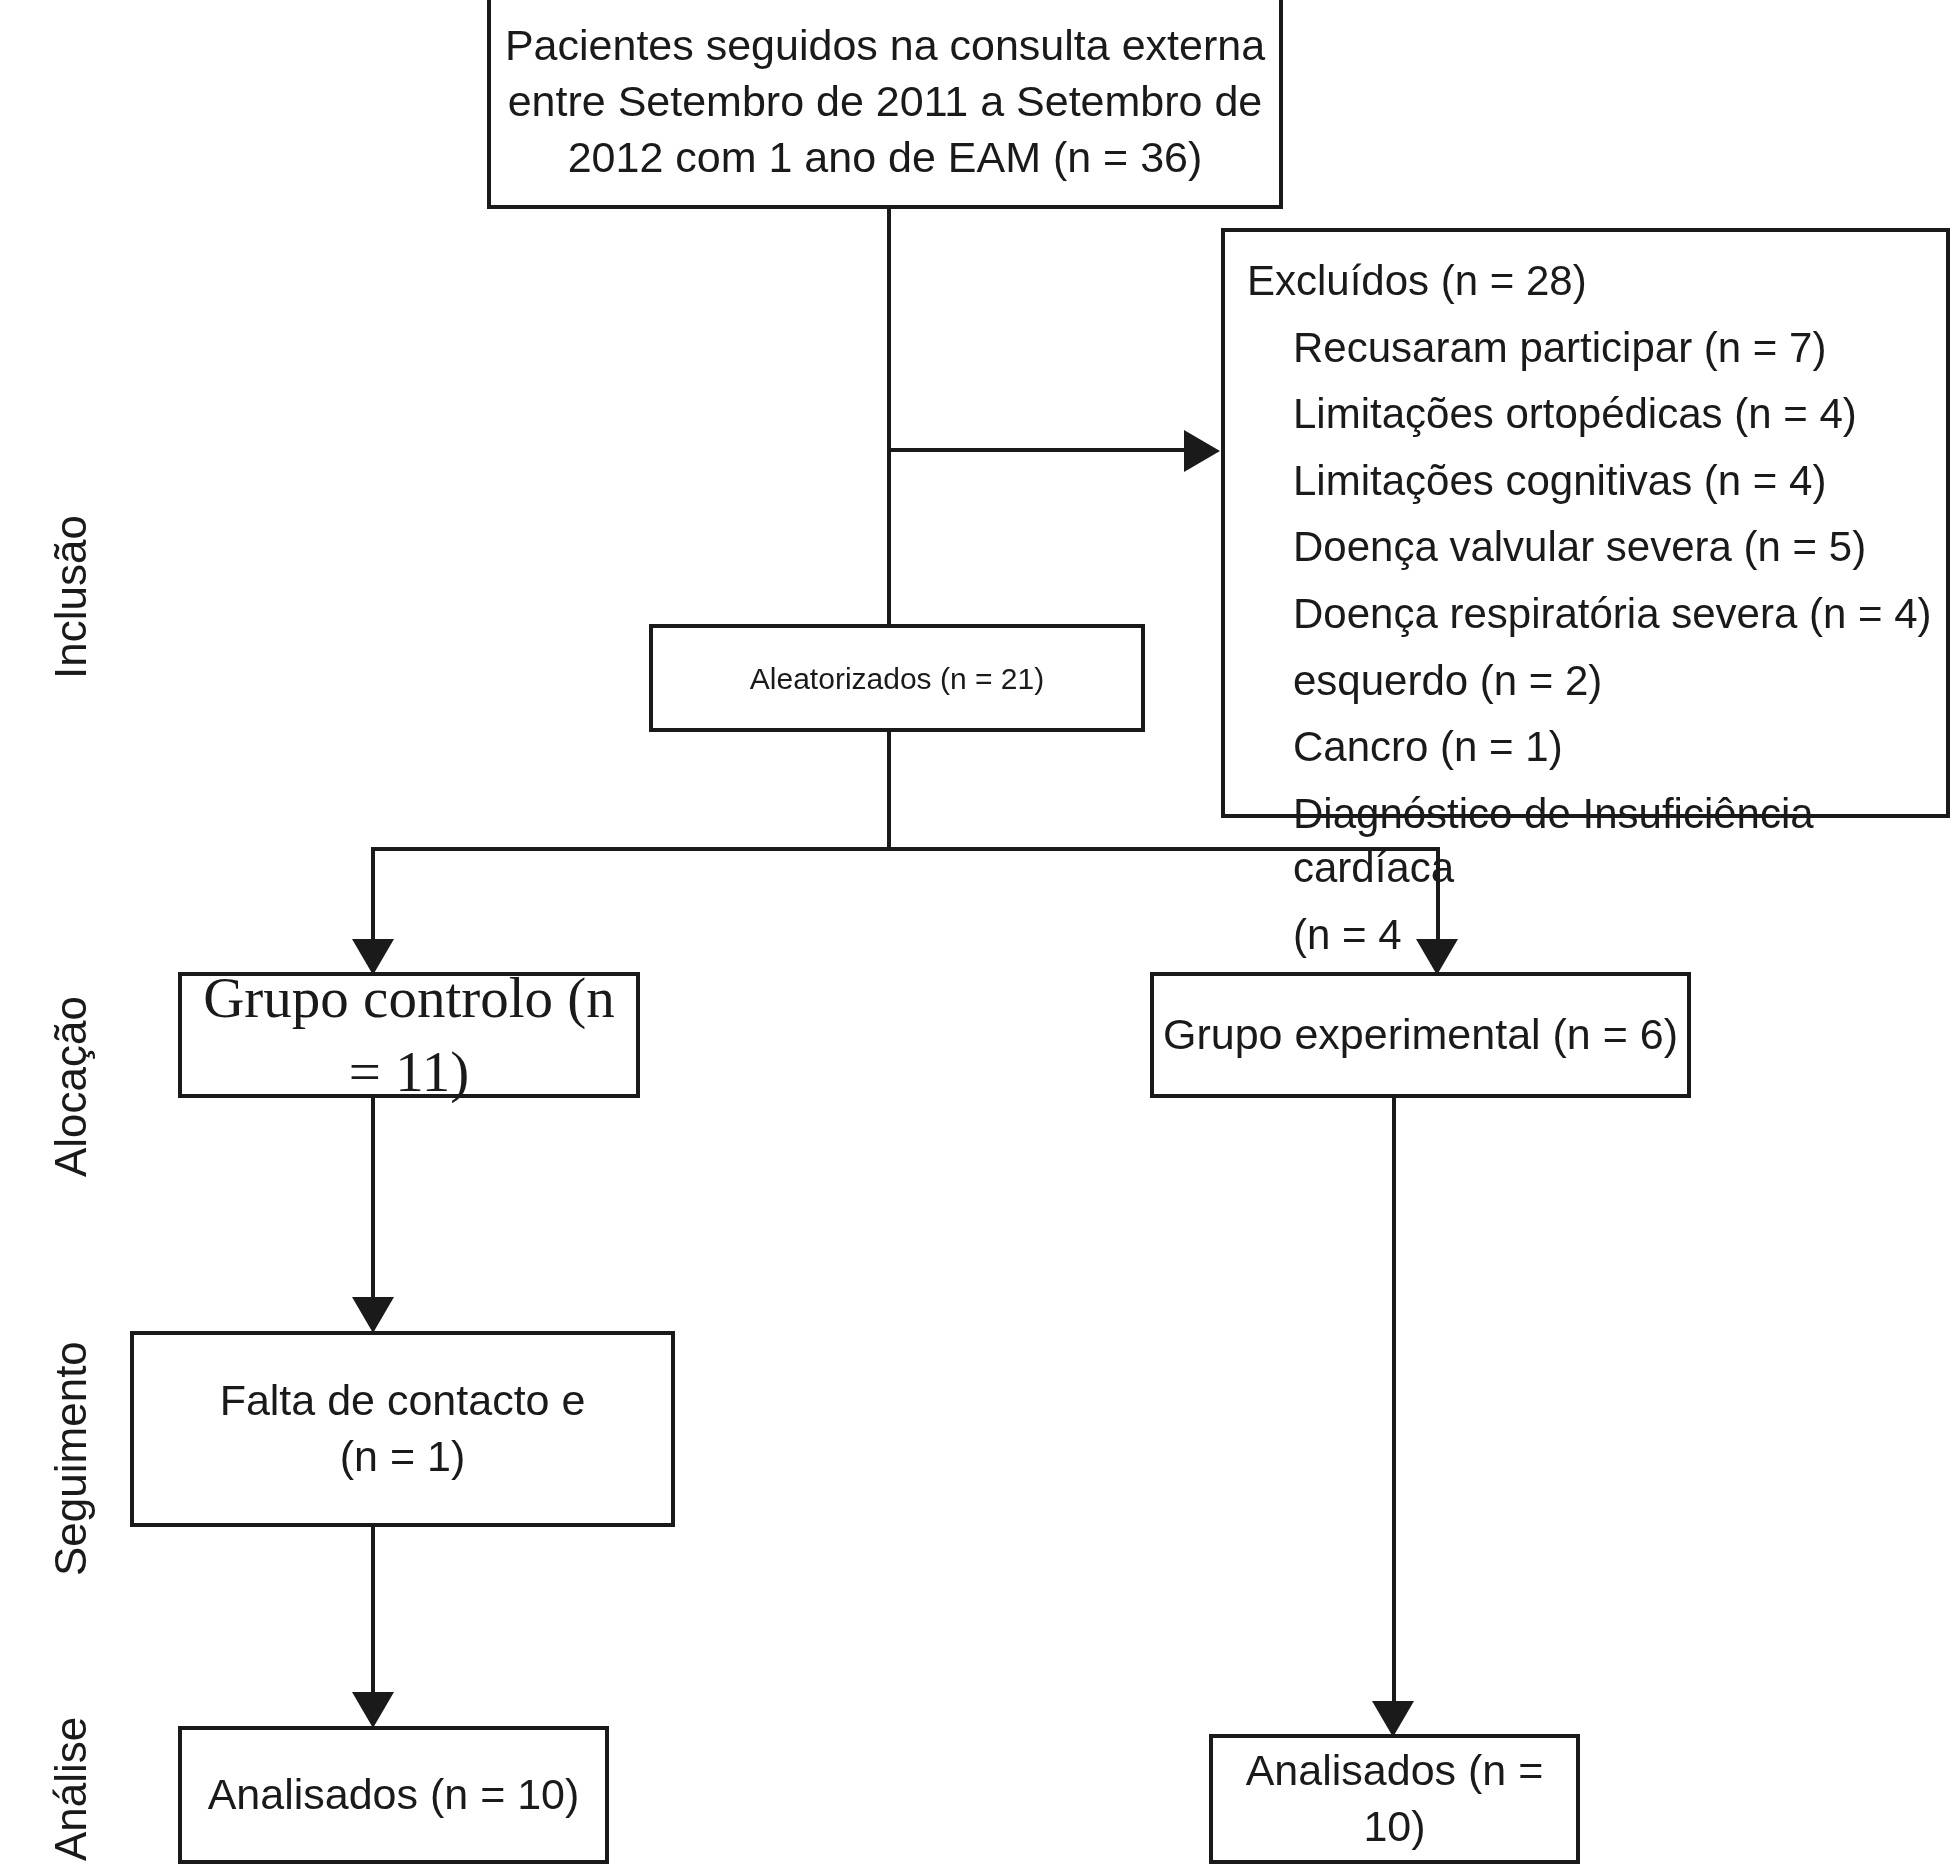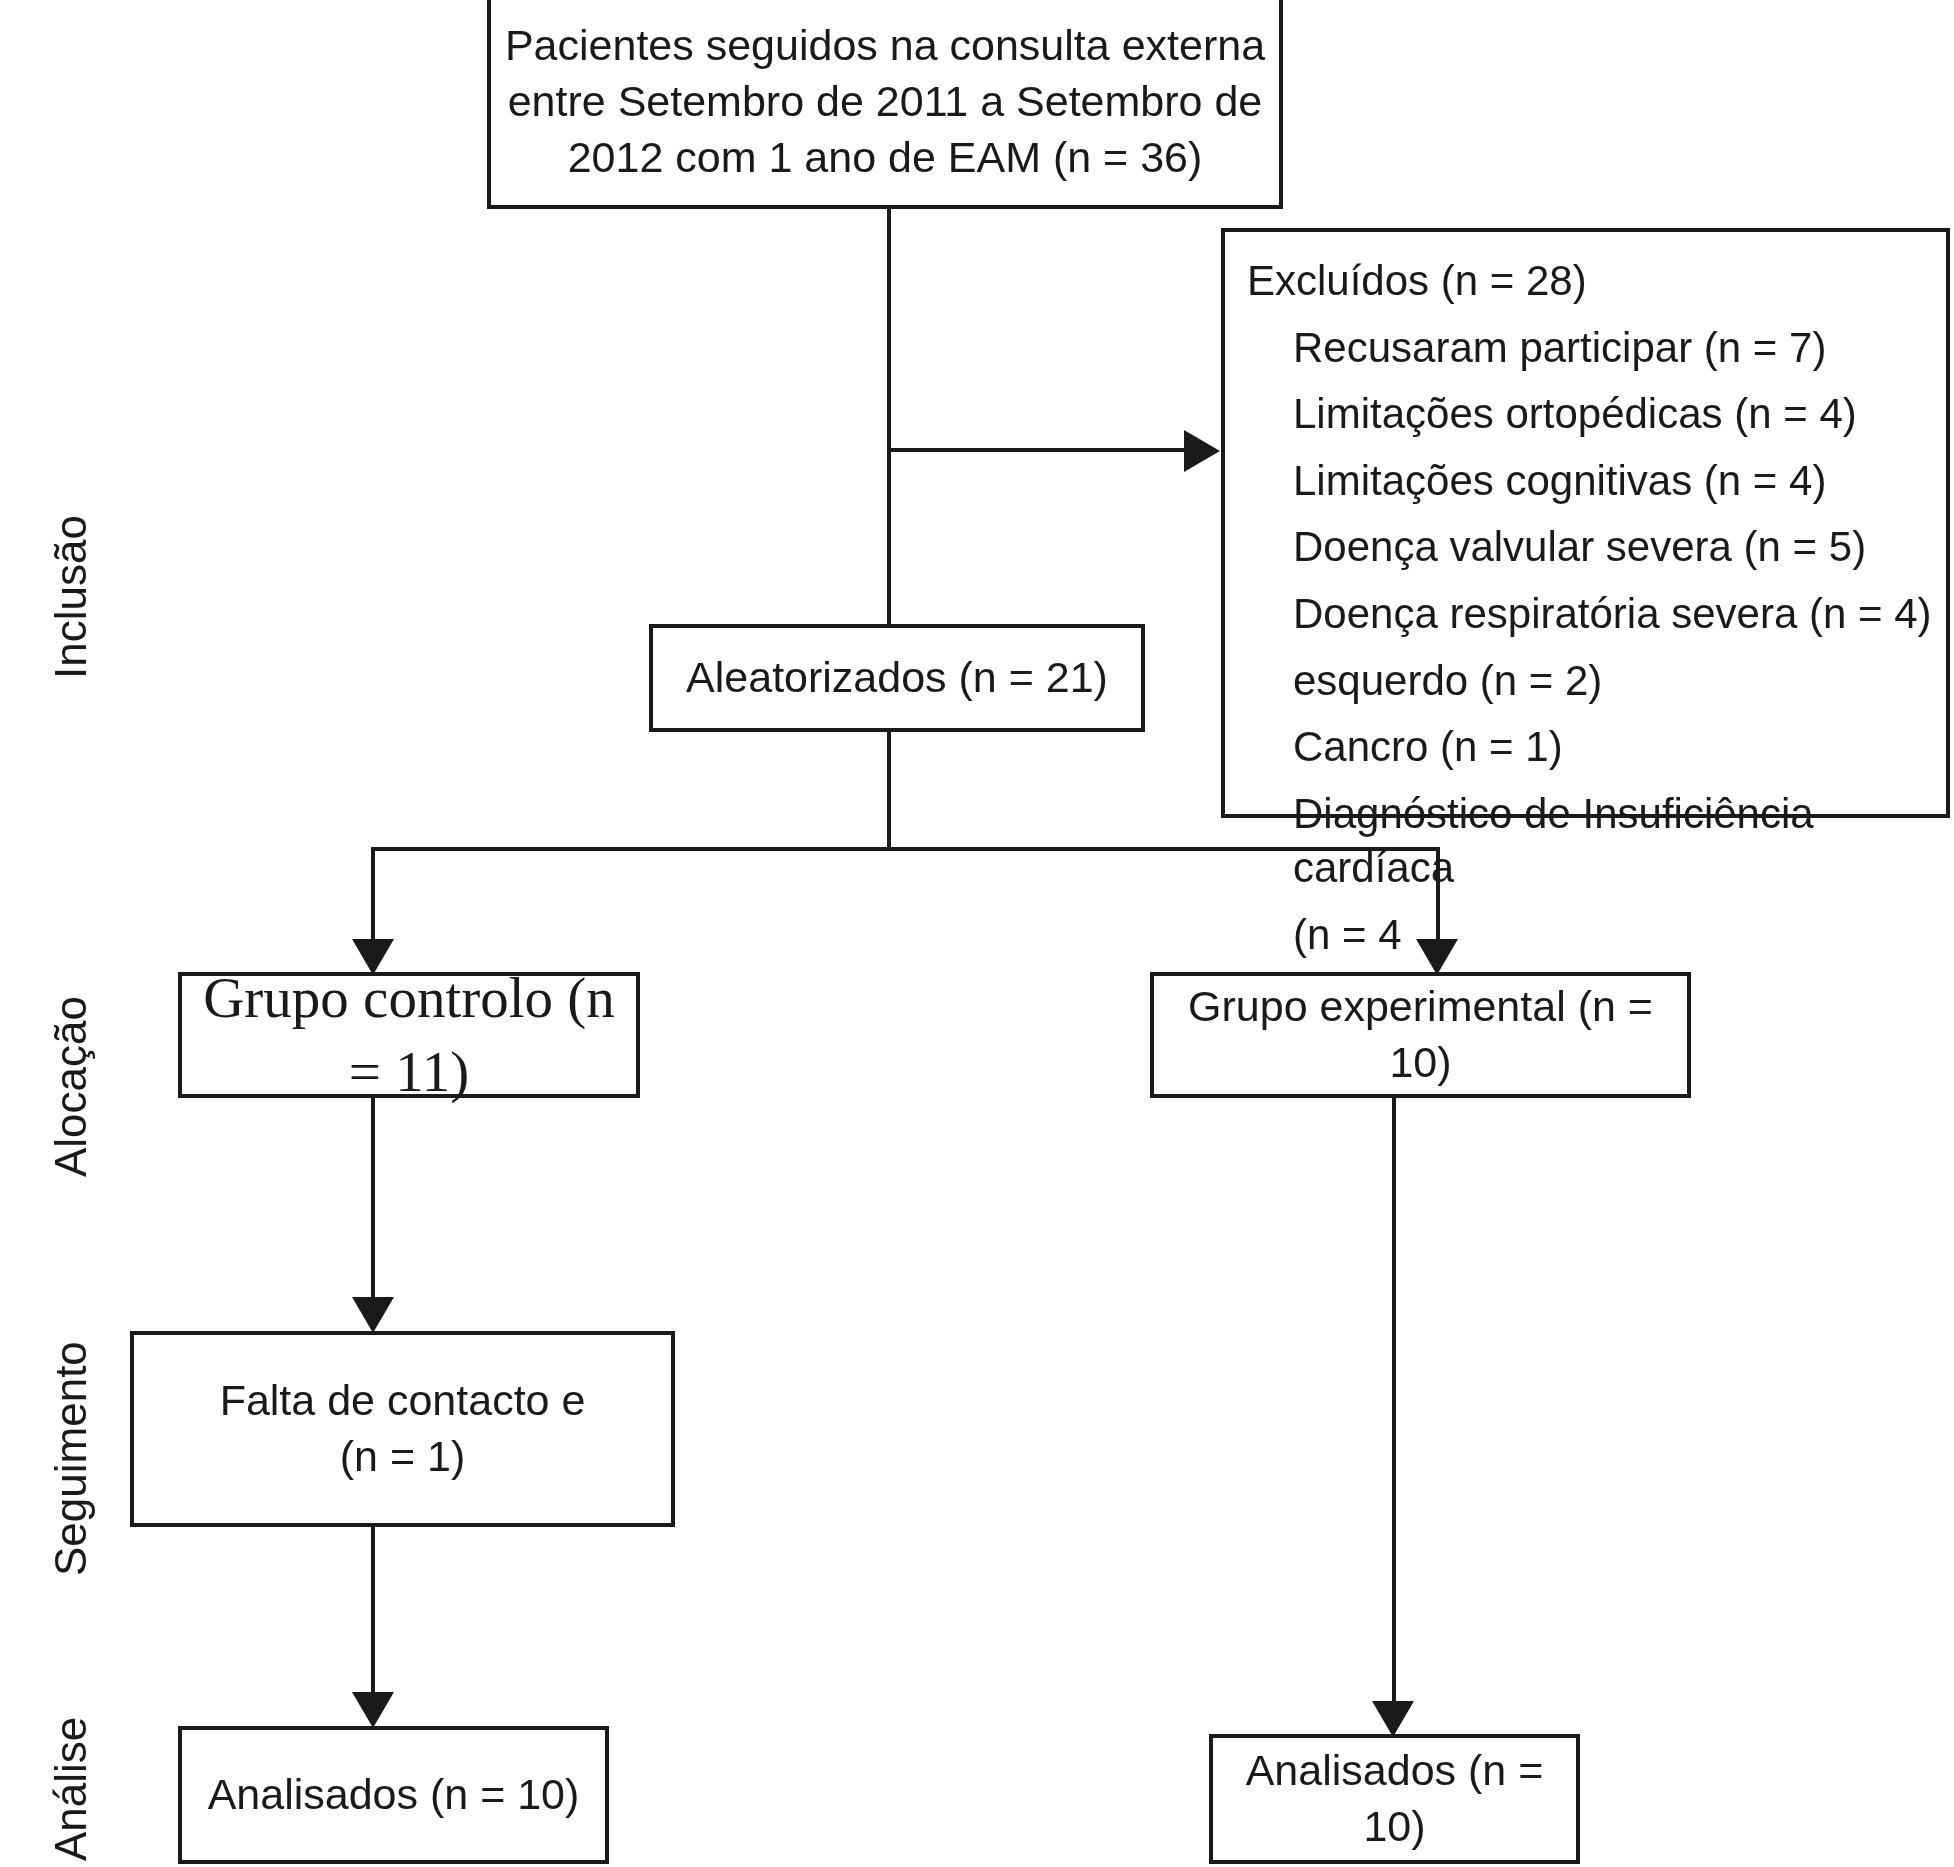--- a/index.html
+++ b/index.html
@@ -64,7 +64,7 @@
   #box-excluded .inner{padding:22px 14.2px 0 22px;}
   .excl-title{display:block;margin-bottom:1.6px;}
   .excl-item{display:block;padding-left:46px;text-indent:0;margin-top:12px;}
-  #box-randomized{left:649px;top:624px;width:496px;height:108px;font-size:43px;}
+  #box-randomized{left:649px;top:624px;width:496px;height:108px;font-size:30px;}
   #box-control{left:178px;top:972px;width:462px;height:126px;font-size:57px;font-family:Liberation Serif, serif;}
   #box-experimental{left:1150px;top:972px;width:541px;height:126px;font-size:43px;}
   #box-followup{left:130px;top:1331px;width:545px;height:196px;font-size:43px;}

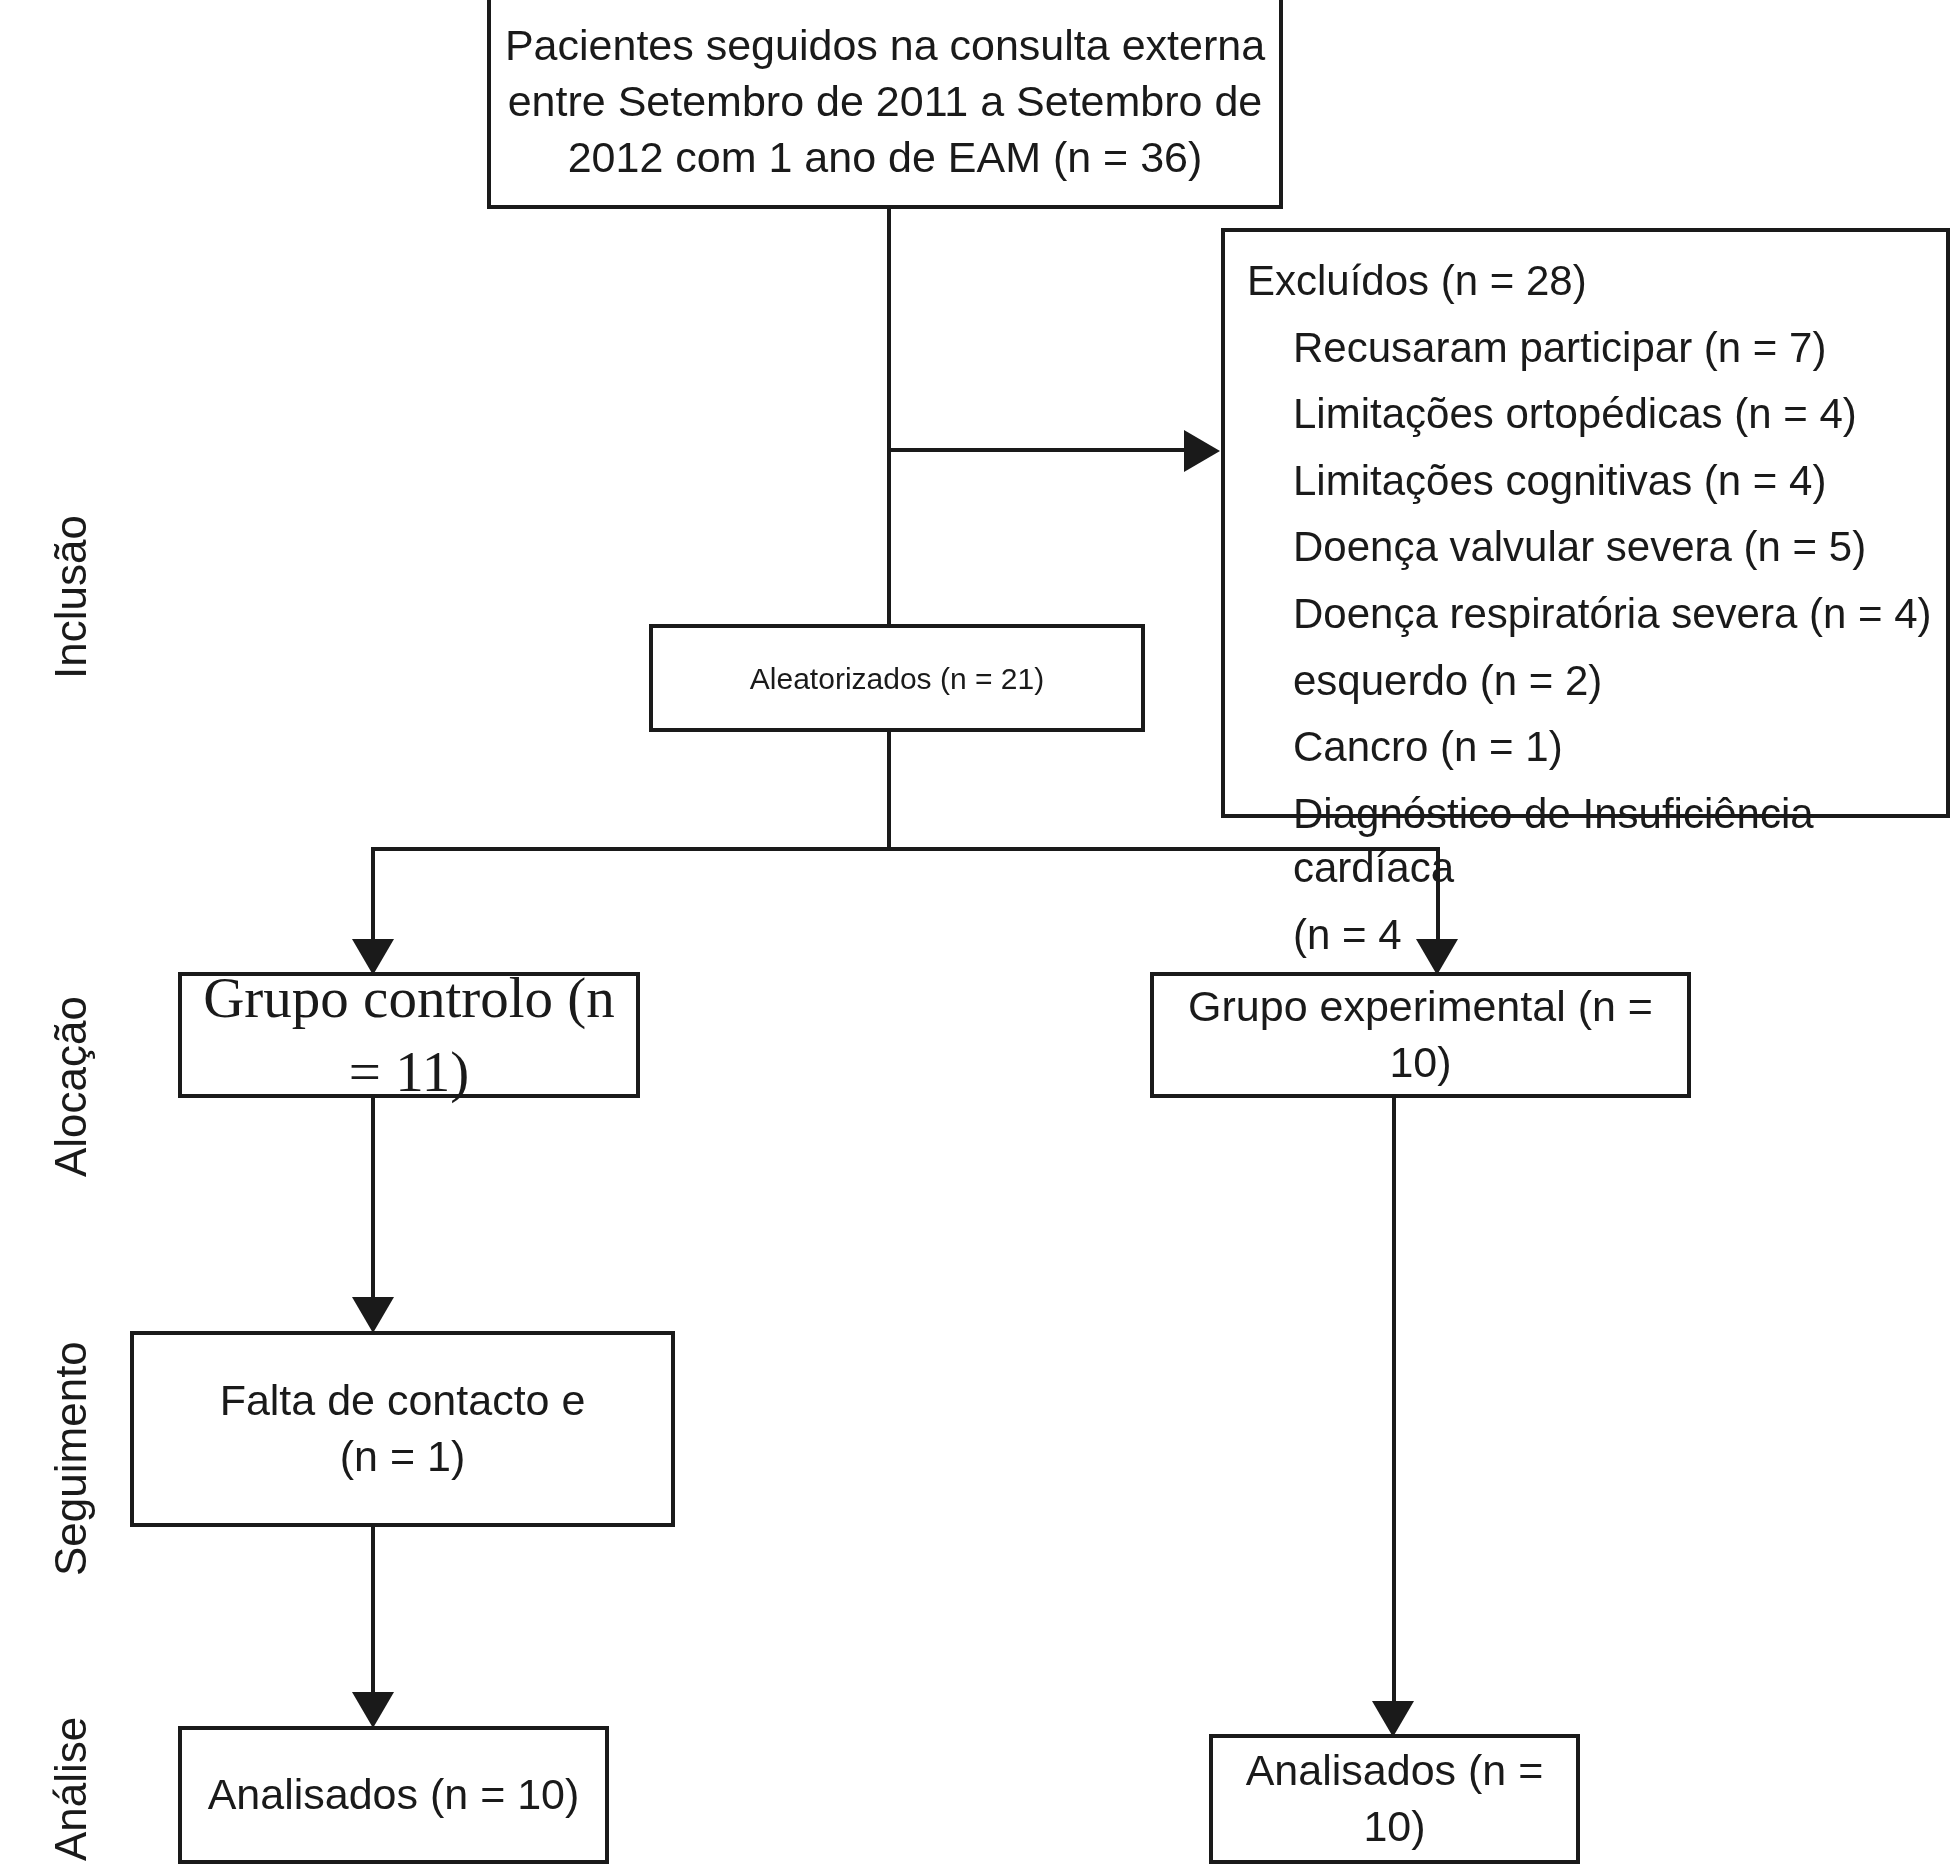--- a/index.html
+++ b/index.html
@@ -136,7 +136,7 @@
   </div>
 
   <div class="box" id="box-experimental">
-    <div class="inner">Grupo experimental (n = 10)</div>
+    <div class="inner">Grupo experimental (n = 6)</div>
   </div>
 
   <div class="box" id="box-followup">

